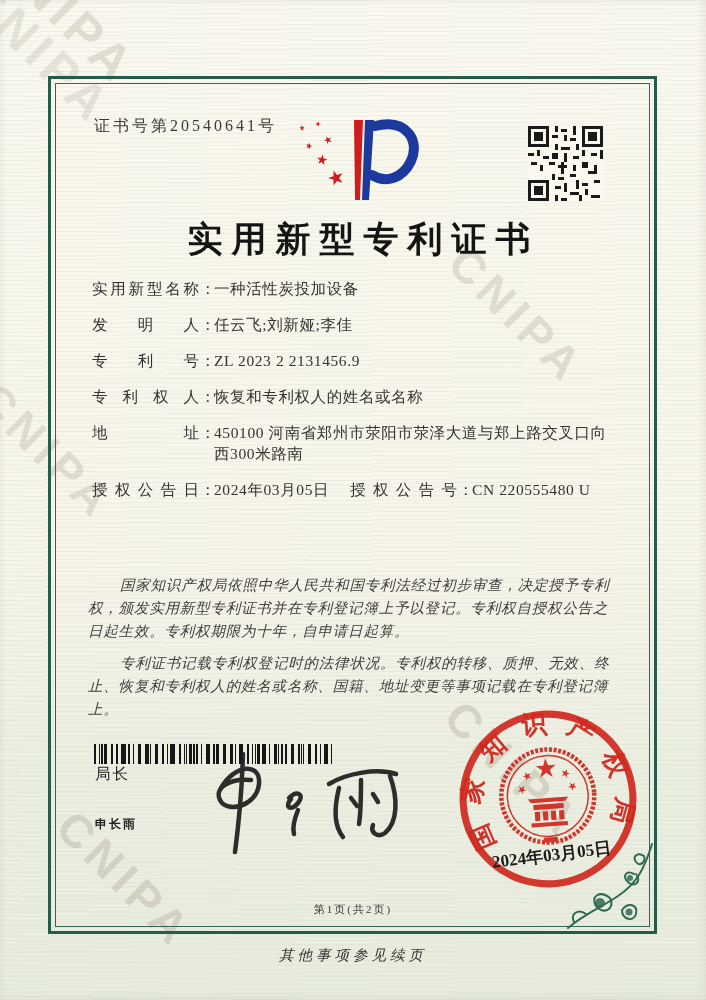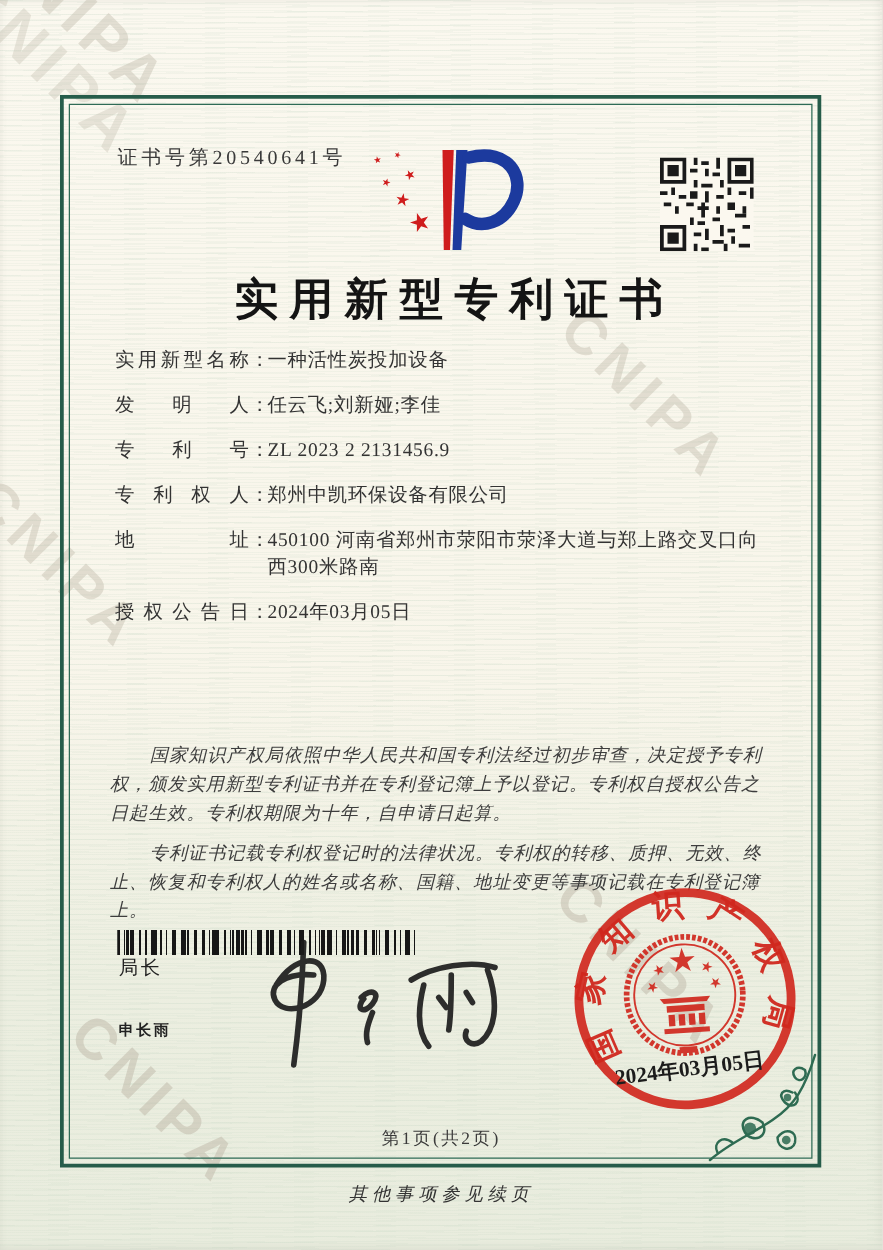--- a/index.html
+++ b/index.html
@@ -183,7 +183,7 @@
       <span class="field-label">专利号</span><span class="field-colon">：</span><span class="field-value">ZL 2023 2 2131456.9</span>
     </div>
     <div class="field-row">
-      <span class="field-label">专利权人</span><span class="field-colon">：</span><span class="field-value">郑州中凯环保设备有限公司</span>
+      <span class="field-label">专利权人</span><span class="field-colon">：</span><span class="field-value">恢复和专利权人的姓名或名称</span>
     </div>
     <div class="field-row">
       <span class="field-label">地址</span><span class="field-colon">：</span><span class="field-value">450100 河南省郑州市荥阳市荥泽大道与郑上路交叉口向西300米路南</span>

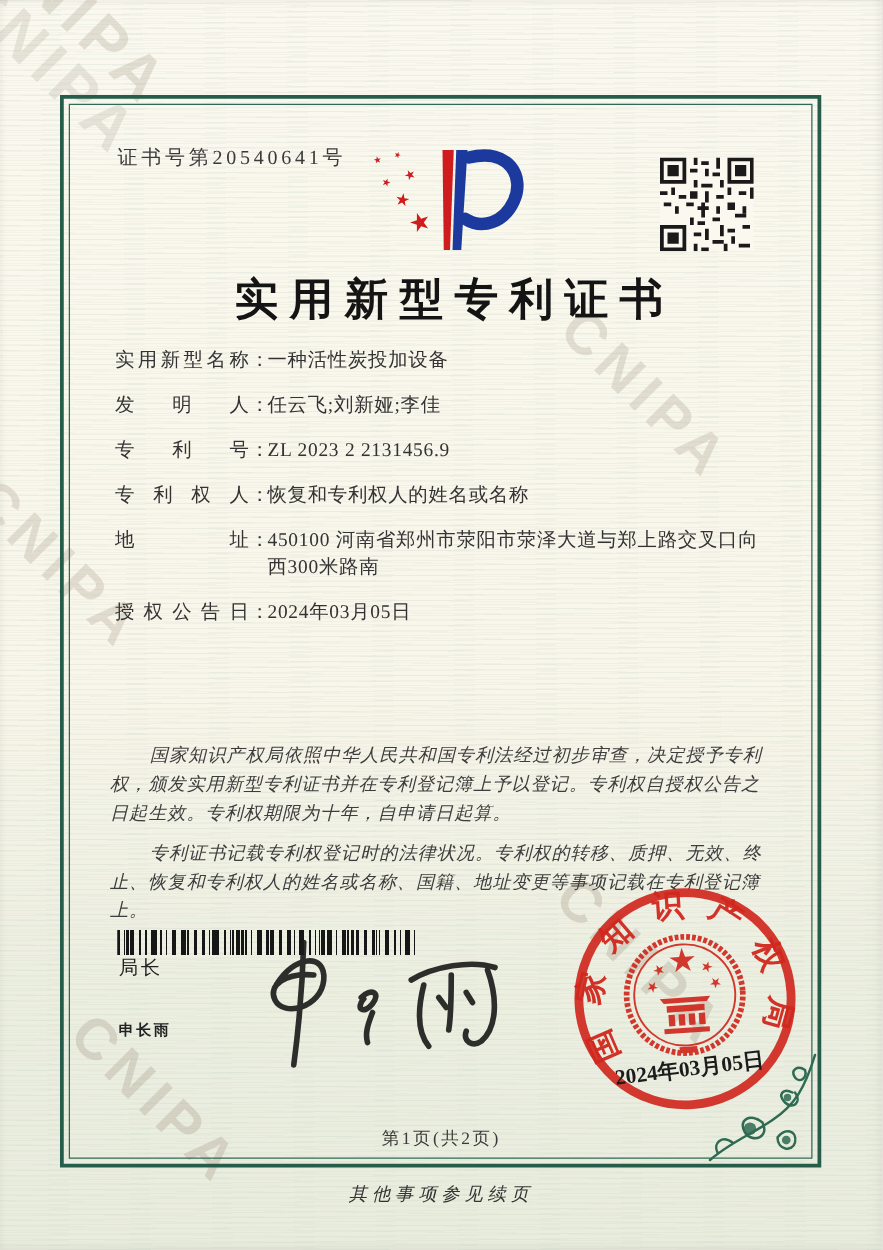--- a/index.html
+++ b/index.html
@@ -192,6 +192,9 @@
       <div class="grant-pair1">
         <span class="field-label">授权公告日</span><span class="field-colon">：</span><span class="field-value">2024年03月05日</span>
       </div>
+      <div class="grant-pair2">
+        <span class="field-label">授权公告号</span><span class="field-colon">：</span><span class="field-value">CN 220555480 U</span>
+      </div>
     </div>
   </div>
 

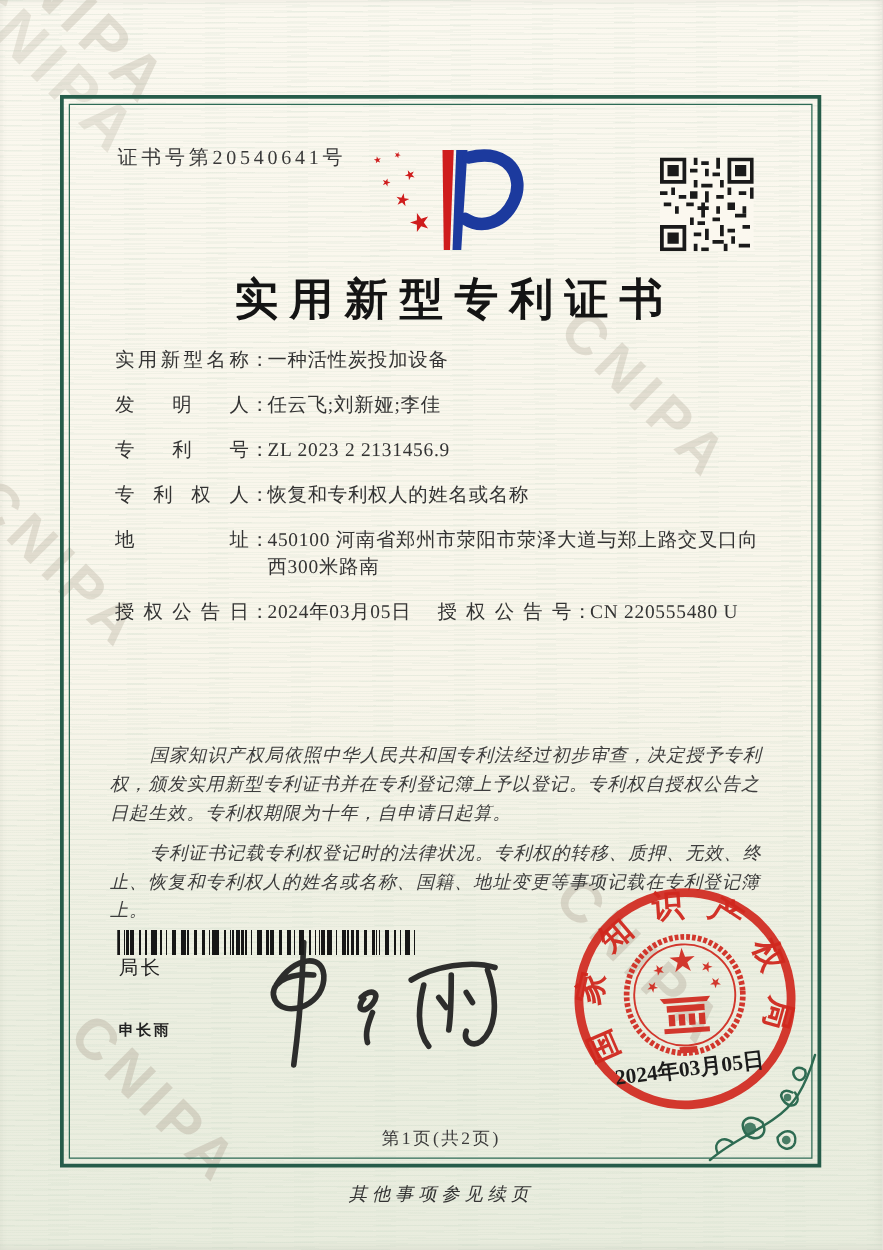--- a/index.html
+++ b/index.html
@@ -63,7 +63,6 @@
     position:absolute; left:88px; top:574px; width:534px;
     font-size:14.5px; line-height:1.6; color:#3d3d3d; letter-spacing:0.8px;
     font-style:italic;
-    margin-top:20px;
   }
   .body-text p { text-indent:2.2em; margin-bottom:8px; }
   .barcode {

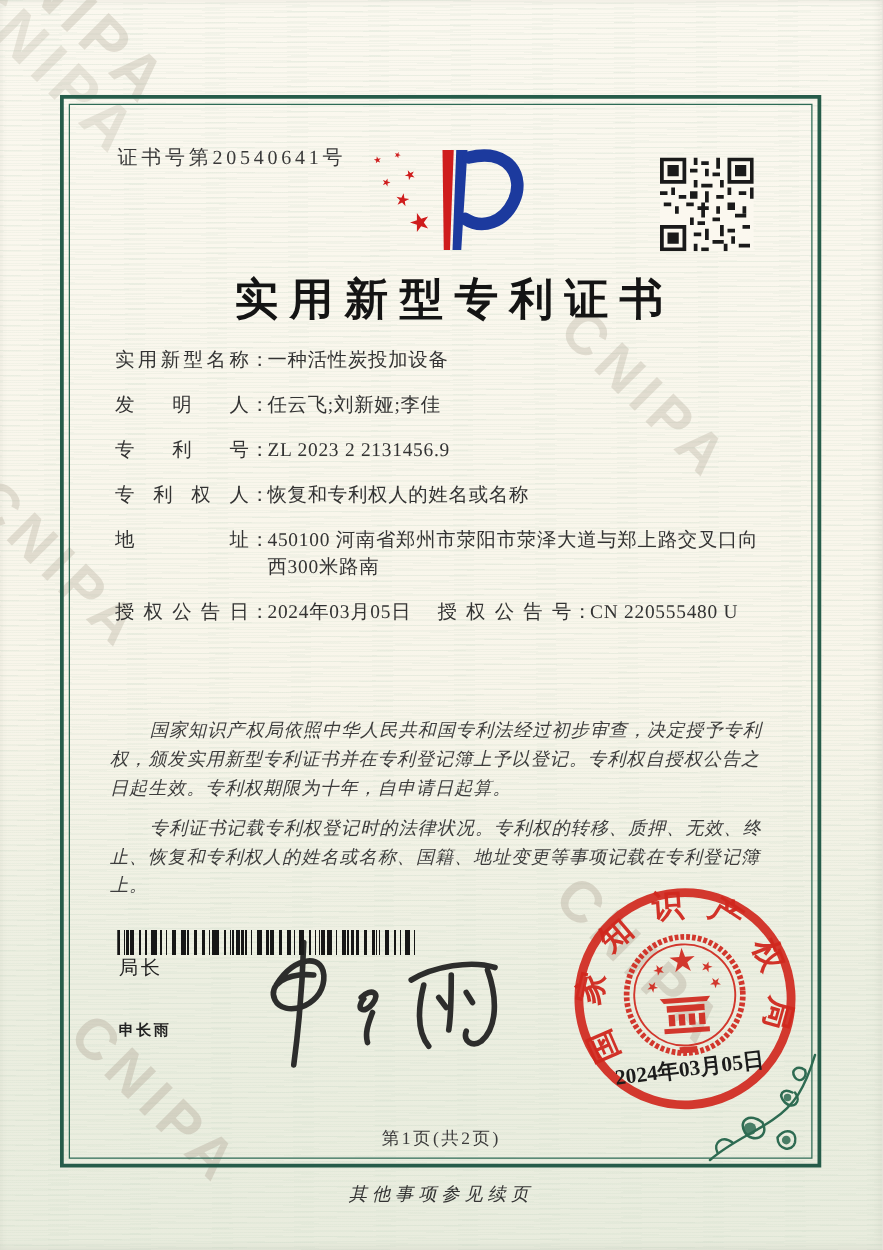--- a/index.html
+++ b/index.html
@@ -76,7 +76,7 @@
   .signature-svg { position:absolute; left:158px; top:748px; }
   .seal { position:absolute; left:452px; top:703px; transform:rotate(-4deg); }
   .ornament { position:absolute; left:564px; top:840px; }
-  .page-number { position:absolute; left:0; top:902px; width:100%; text-align:center; font-size:14px; color:#3a3a3a; letter-spacing:2px;}
+  .page-number { position:absolute; left:0; top:902px; width:100%; text-align:center; font-size:11px; color:#3a3a3a; letter-spacing:2px;}
   .continuation { position:absolute; left:0; top:946px; width:100%; text-align:center; font-size:14.5px; color:#333; letter-spacing:4px; font-style:italic;font-family:Liberation Mono, monospace;}
 </style>
 </head>

